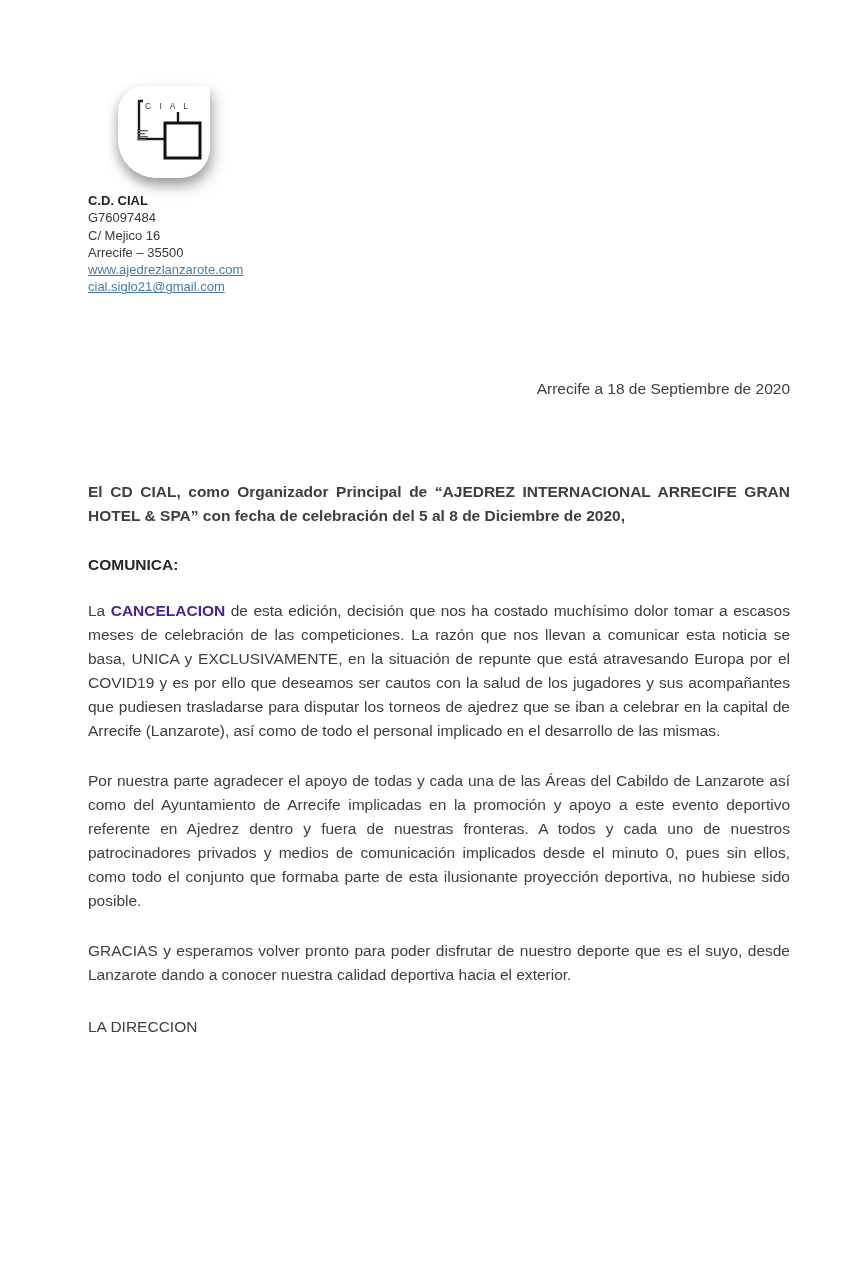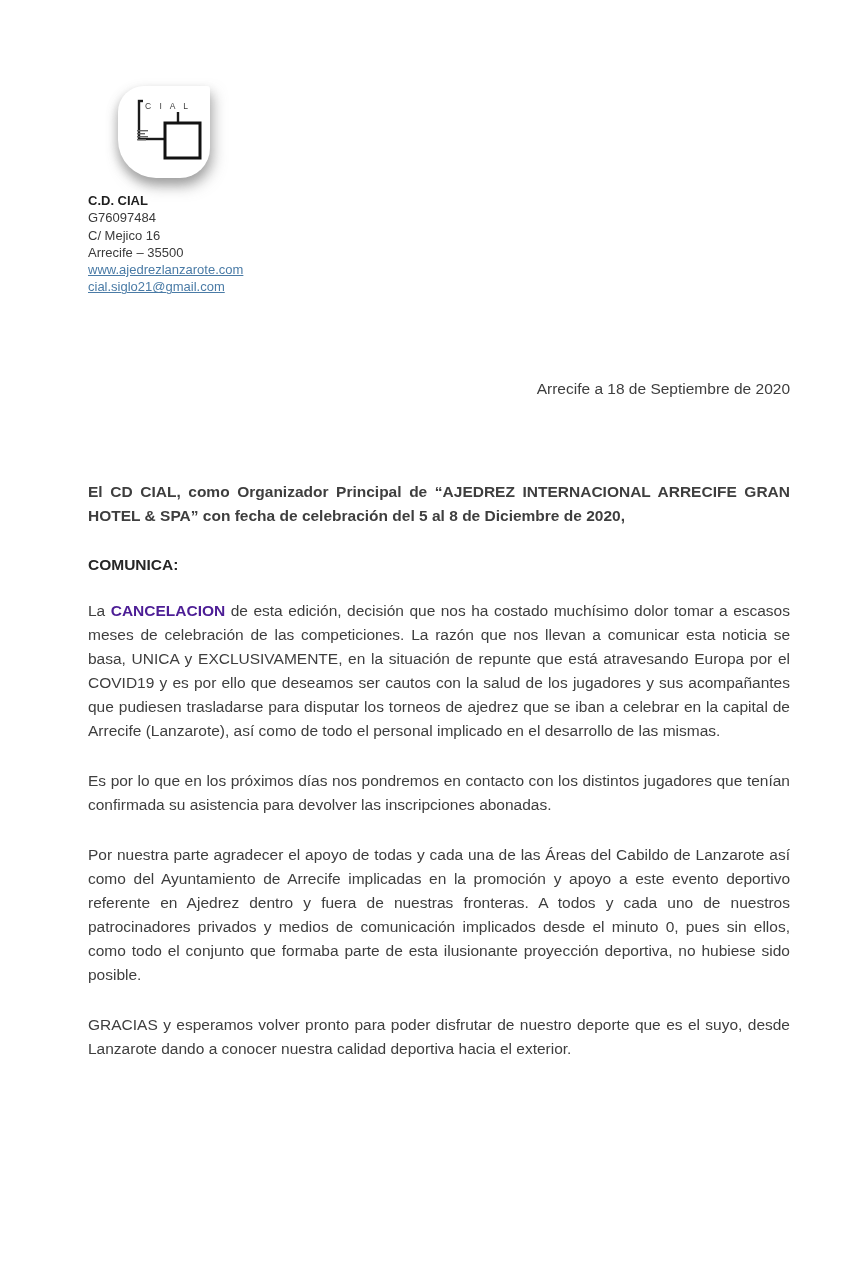--- a/index.html
+++ b/index.html
@@ -70,7 +70,6 @@
 
     <p class="p2"><span>La </span><strong class="b">CANCELACION</strong><span> de esta edición, decisión que nos ha costado muchísimo dolor tomar a escasos meses de celebración de las competiciones. La razón que nos llevan a comunicar esta noticia se basa, UNICA y EXCLUSIVAMENTE, en la situación de repunte que está atravesando Europa por el COVID19 y es por ello que deseamos ser cautos con la salud de los jugadores y sus acompañantes que pudiesen trasladarse para disputar los torneos de ajedrez que se iban a celebrar en la capital de Arrecife (Lanzarote), así como de todo el personal implicado en el desarrollo de las mismas.</span></p>
 
-    <p class="p3">Es por lo que en los próximos días nos pondremos en contacto con los distintos jugadores que tenían confirmada su asistencia para devolver las inscripciones abonadas.</p>
 
     <p class="p4">Por nuestra parte agradecer el apoyo de todas y cada una de las Áreas del Cabildo de Lanzarote así como del Ayuntamiento de Arrecife implicadas en la promoción y apoyo a este evento deportivo referente en Ajedrez dentro y fuera de nuestras fronteras. A todos y cada uno de nuestros patrocinadores privados y medios de comunicación implicados desde el minuto 0, pues sin ellos, como todo el conjunto que formaba parte de esta ilusionante proyección deportiva, no hubiese sido posible.</p>
 

